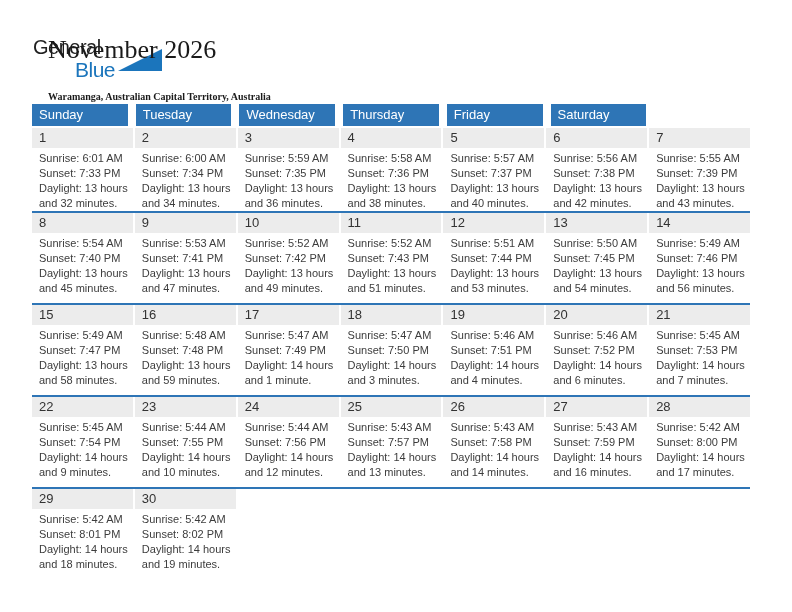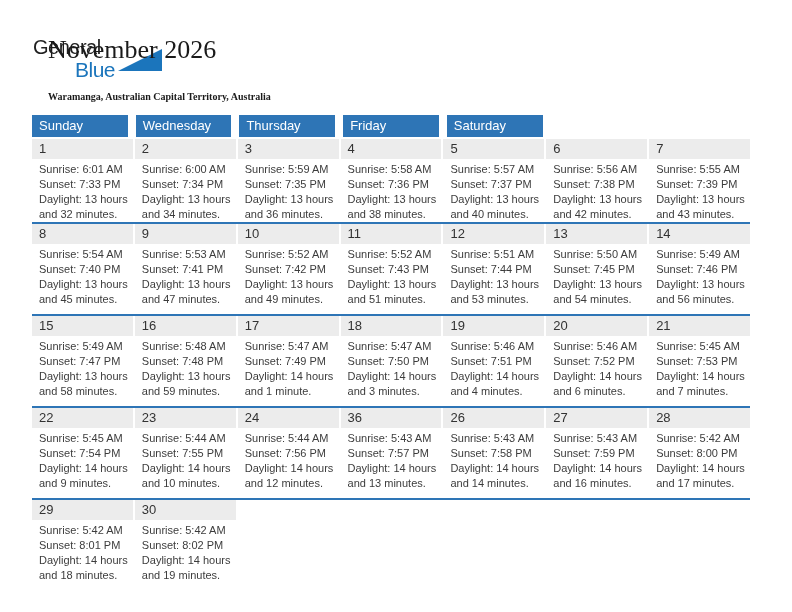--- a/index.html
+++ b/index.html
@@ -49,7 +49,6 @@
     display: grid; grid-template-columns: repeat(7, 1fr);
     column-gap: 8px;
     margin-bottom: 2px;
-    margin-top: 11px;
   }
   .weekday-cell {
     background: #2e75b6; color: #ffffff;

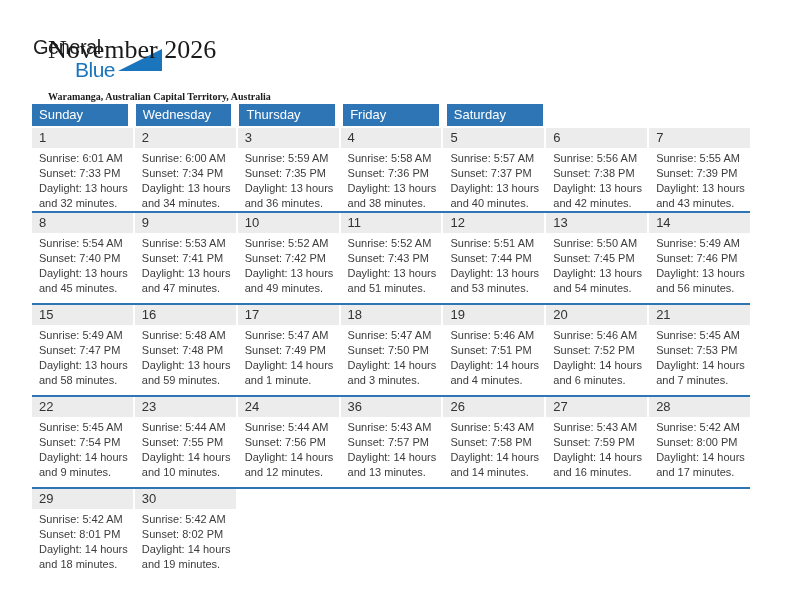--- a/index.html
+++ b/index.html
@@ -93,6 +93,7 @@
 <div class="calendar">
   <div class="weekday-row">
     <div class="weekday-cell">Sunday</div>
+    <div class="weekday-cell">Tuesday</div>
     <div class="weekday-cell">Wednesday</div>
     <div class="weekday-cell">Thursday</div>
     <div class="weekday-cell">Friday</div>

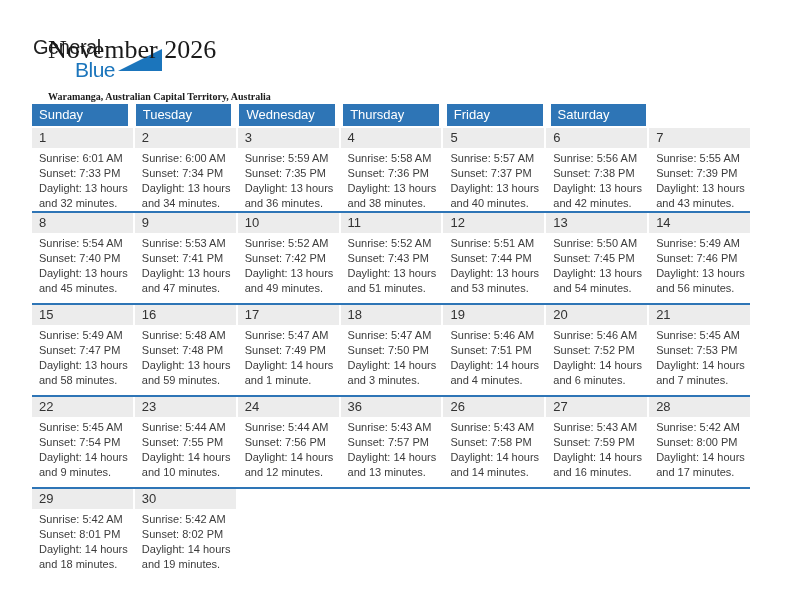--- a/index.html
+++ b/index.html
@@ -324,7 +324,7 @@
           </div>
         </div>
         <div class="cell">
-          <div class="num-band">36</div>
+          <div class="num-band">25</div>
           <div class="details">
             <div class="line">Sunrise: 5:43 AM</div>
             <div class="line">Sunset: 7:57 PM</div>

